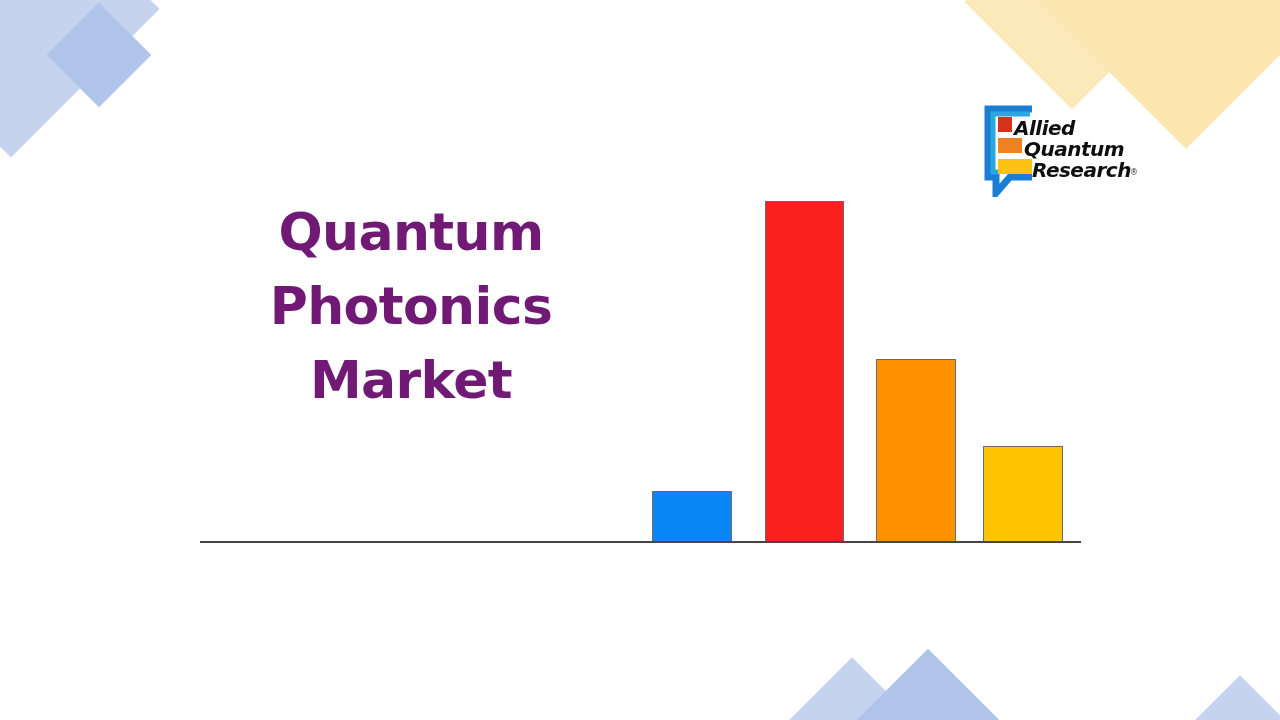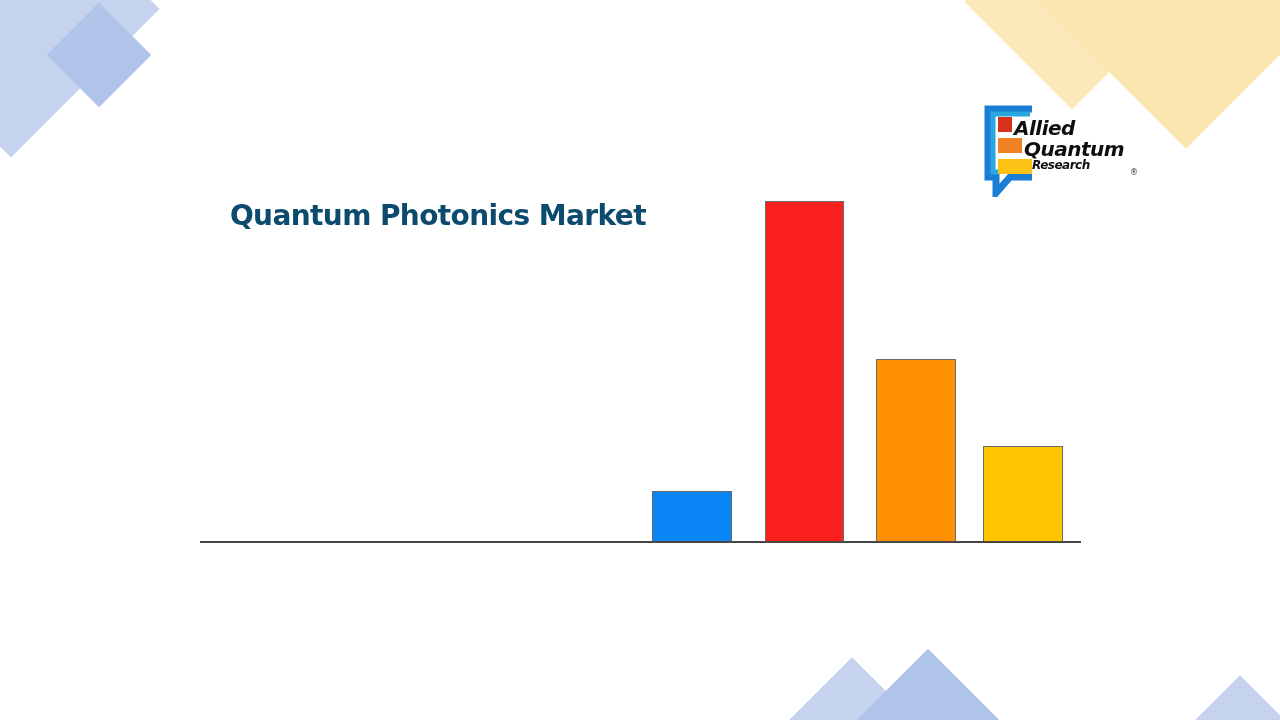--- a/index.html
+++ b/index.html
@@ -156,7 +156,7 @@
   }
   #logo-word-1 { left: 34px; top: 11px;  font-size: 20px; }
   #logo-word-2 { left: 44px; top: 32px;  font-size: 20px; }
-  #logo-word-3 { left: 52px; top: 53px;  font-size: 12px; }
+  #logo-word-3 { left: 52px; top: 53px;  font-size: 20px; }
   #logo-tm {
     position: absolute;
     left: 150px;

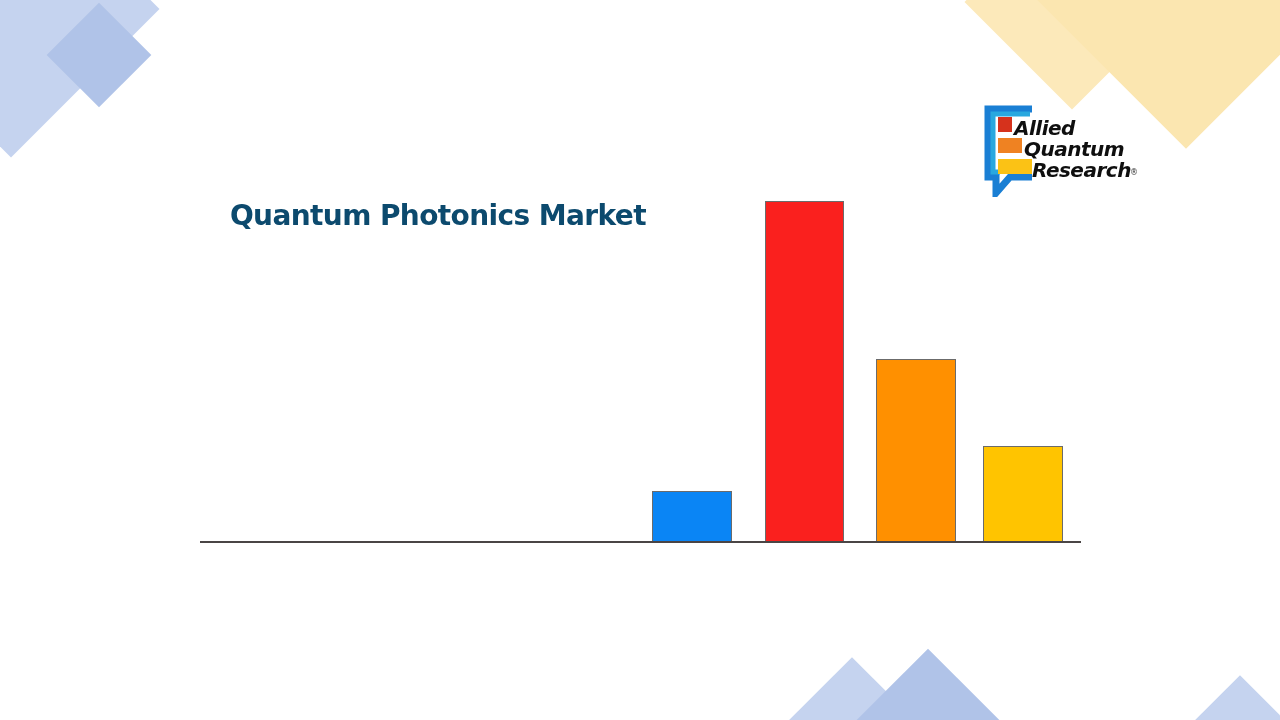--- a/index.html
+++ b/index.html
@@ -89,13 +89,13 @@
     left: 176px;
     top: 196px;
     width: 470px;
-    text-align: right;
-    font-family: "DejaVu Sans", sans-serif;
-    font-weight: bold;
-    font-size: 28px;
+    text-align: center;
+    font-family: "DejaVu Sans", sans-serif;
+    font-weight: bold;
+    font-size: 52px;
     line-height: 1.42;
     letter-spacing: -0.6px;
-    color: #0c4a6e;
+    color: #701a75;
   }
   #subtitle {
     position: absolute;

